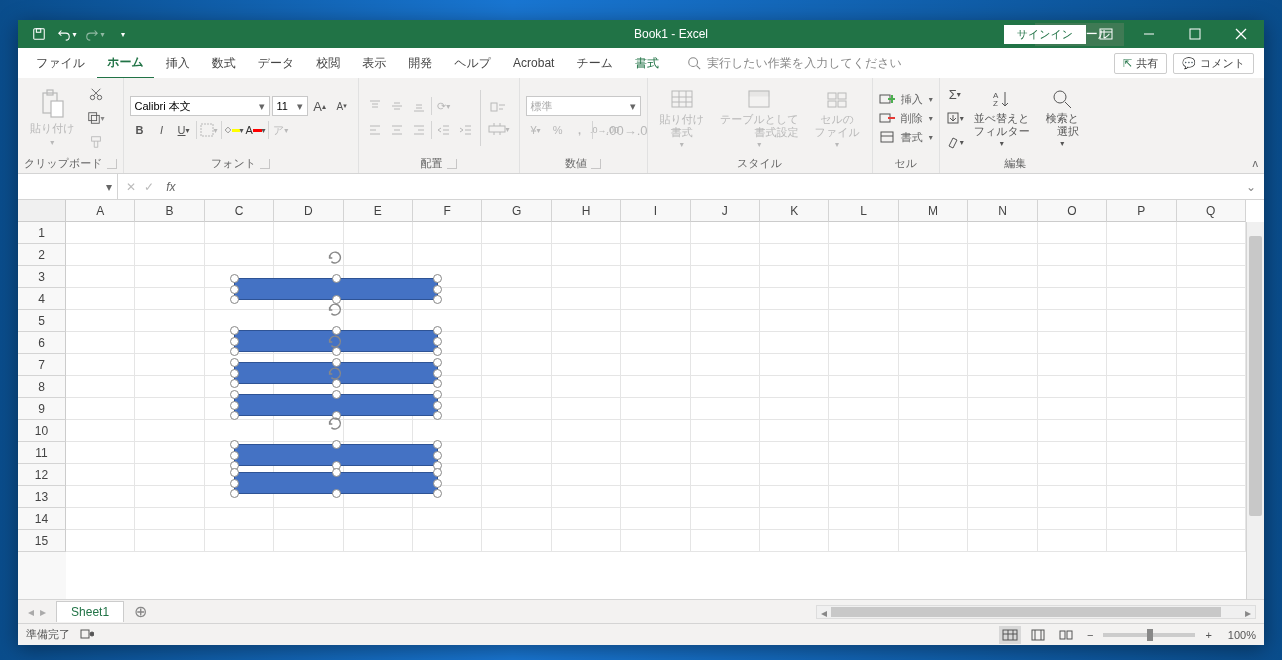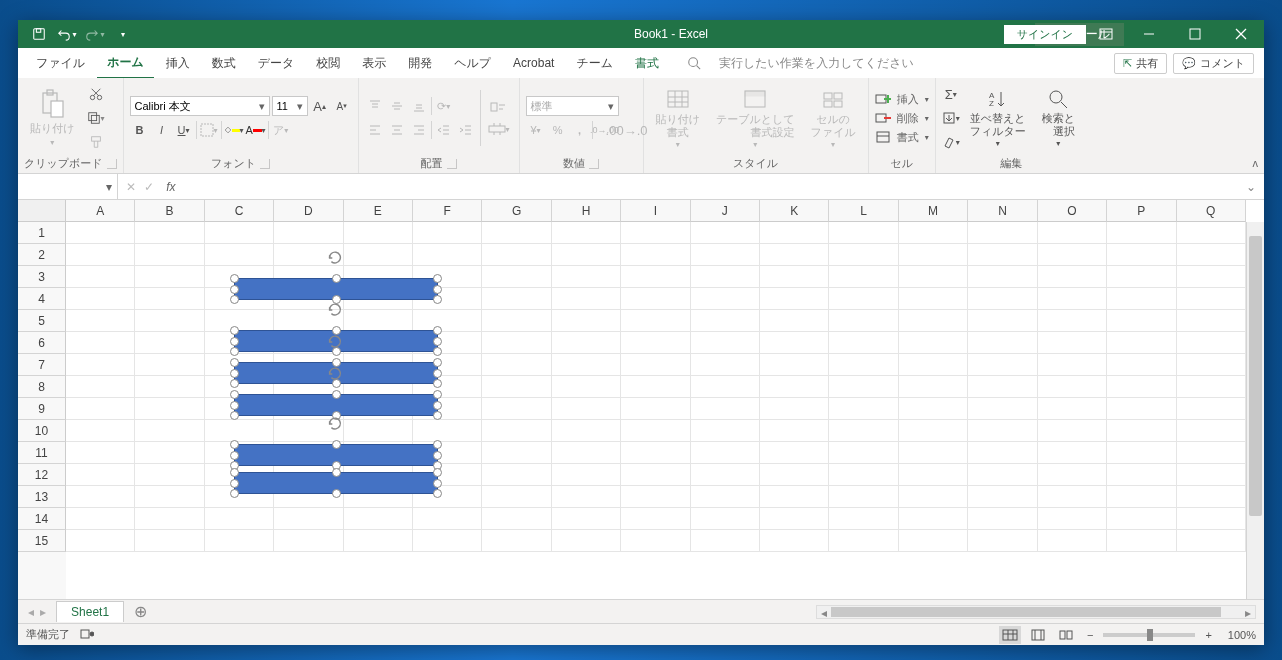--- a/index.html
+++ b/index.html
@@ -24,7 +24,7 @@
 .tab { padding: 6px 10px; color: #444; cursor: pointer; }
 .tab.active { color: #217346; border-bottom: 2px solid #217346; font-weight: bold; }
 .tab.toolfmt { color: #217346; }
-.tellme { display: flex; align-items: center; margin-left: 16px; color: #888; gap: 18px; }
+.tellme { display: flex; align-items: center; margin-left: 16px; color: #888; gap: 6px; }
 .tellme svg { stroke: #888; }
 .share-area { margin-left: auto; display: flex; gap: 6px; padding-right: 10px; }
 .share-btn { border: 1px solid #ccc; padding: 2px 8px; font-size: 11px; color: #444; display: flex; align-items: center; gap: 4px; border-radius: 2px; cursor: pointer; }

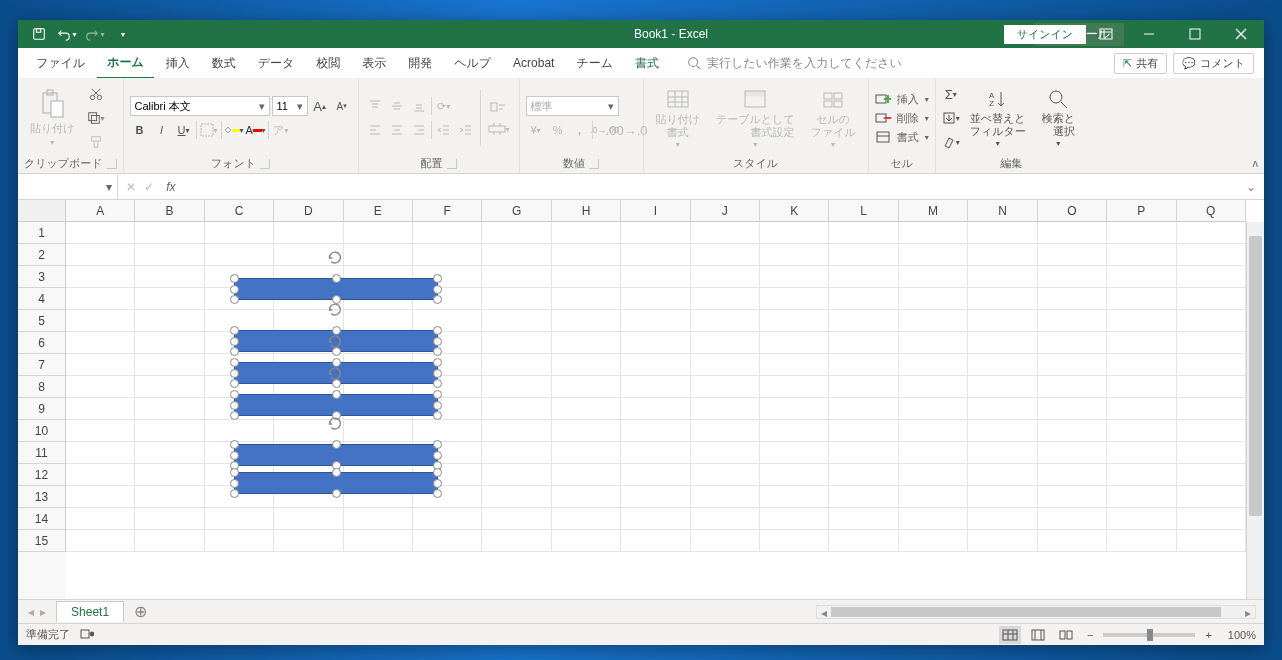--- a/index.html
+++ b/index.html
@@ -389,7 +389,7 @@
       <div class="rgroup-body">
         <div class="fontbox">
           <div class="fontrow">
-            <div class="fontcombo" style="width:93px;color:#aaa">
+            <div class="fontcombo" style="width:115px;color:#aaa">
                 <span style="flex:1">標準</span>
                 <span class="dd">▾</span>
               </div>

